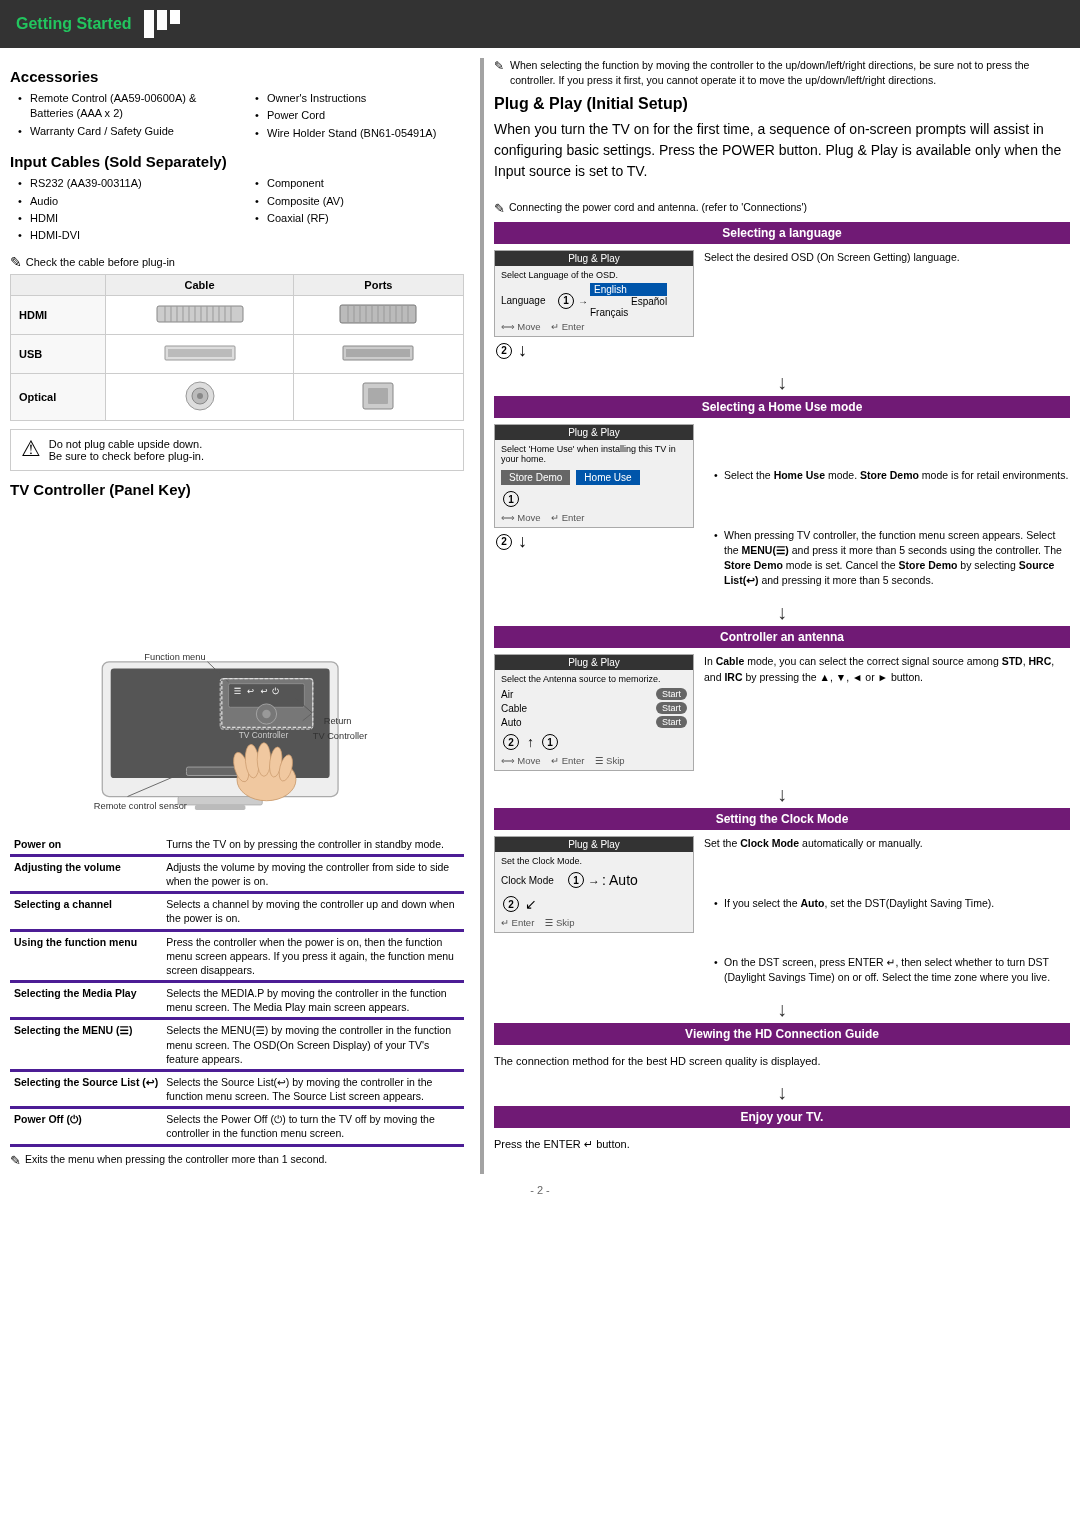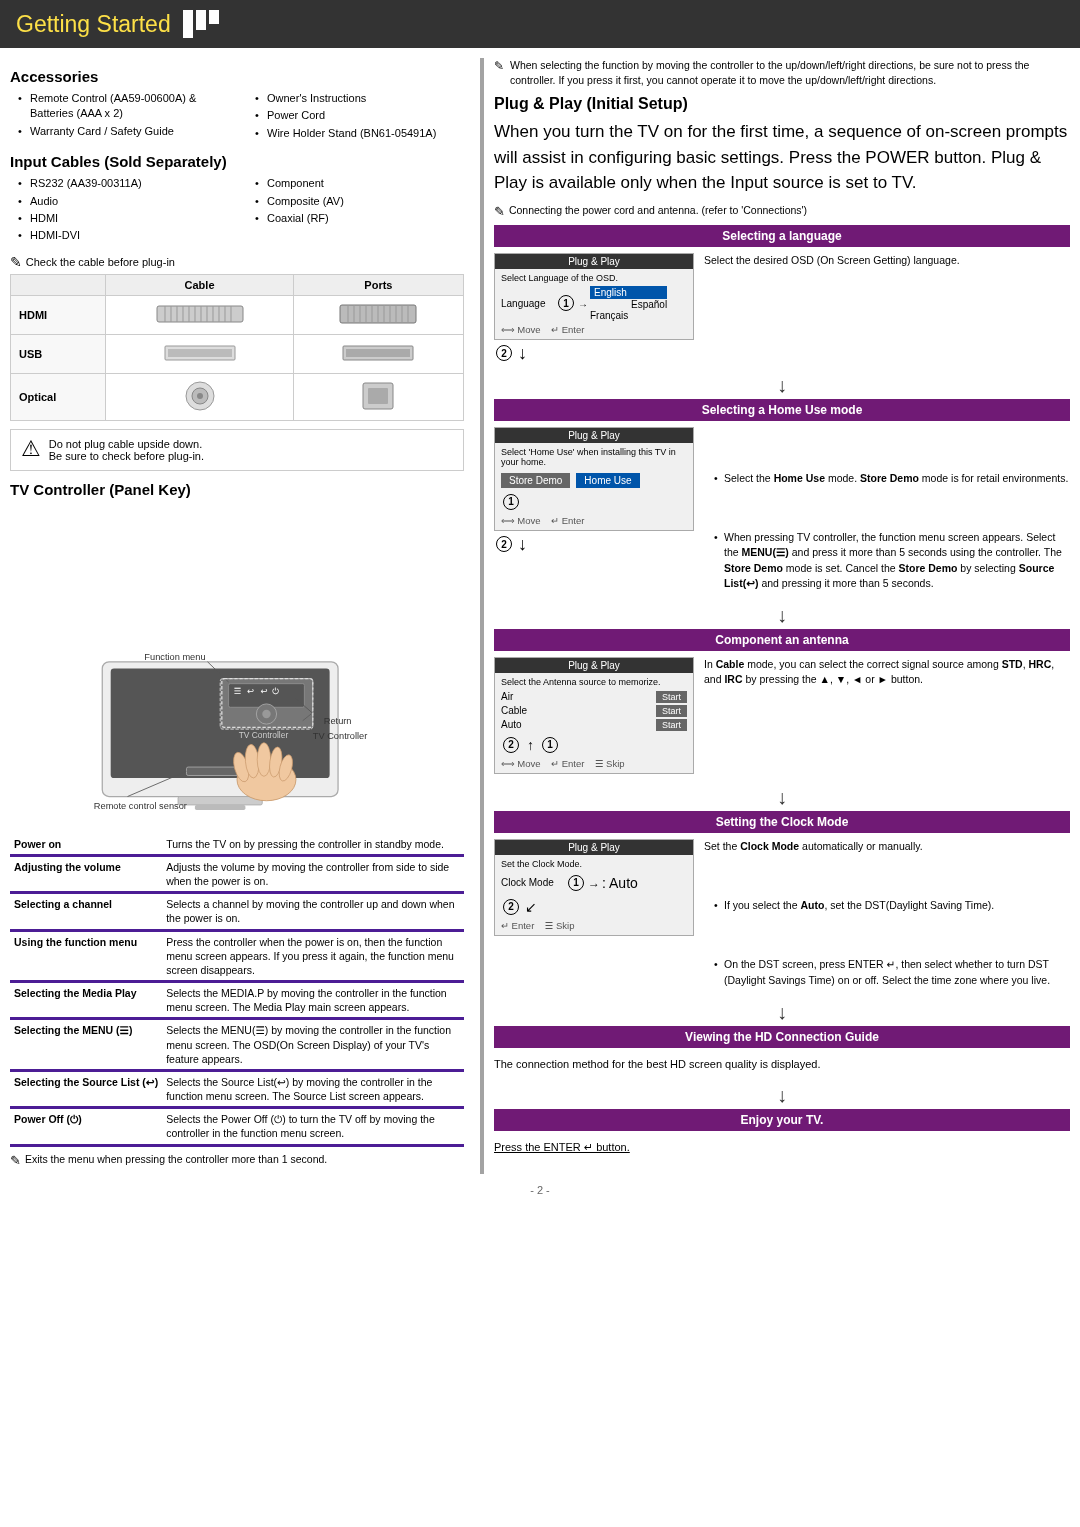--- a/index.html
+++ b/index.html
@@ -27,9 +27,9 @@
       margin-bottom: 10px;
     }
     .header h1 {
-      font-size: 23px;
-      font-weight: normal;
-      color: #fde047;
+      font-size: 16px;
+      font-weight: bold;
+      color: #22c55e;
     }
     .header-bars {
       display: flex;

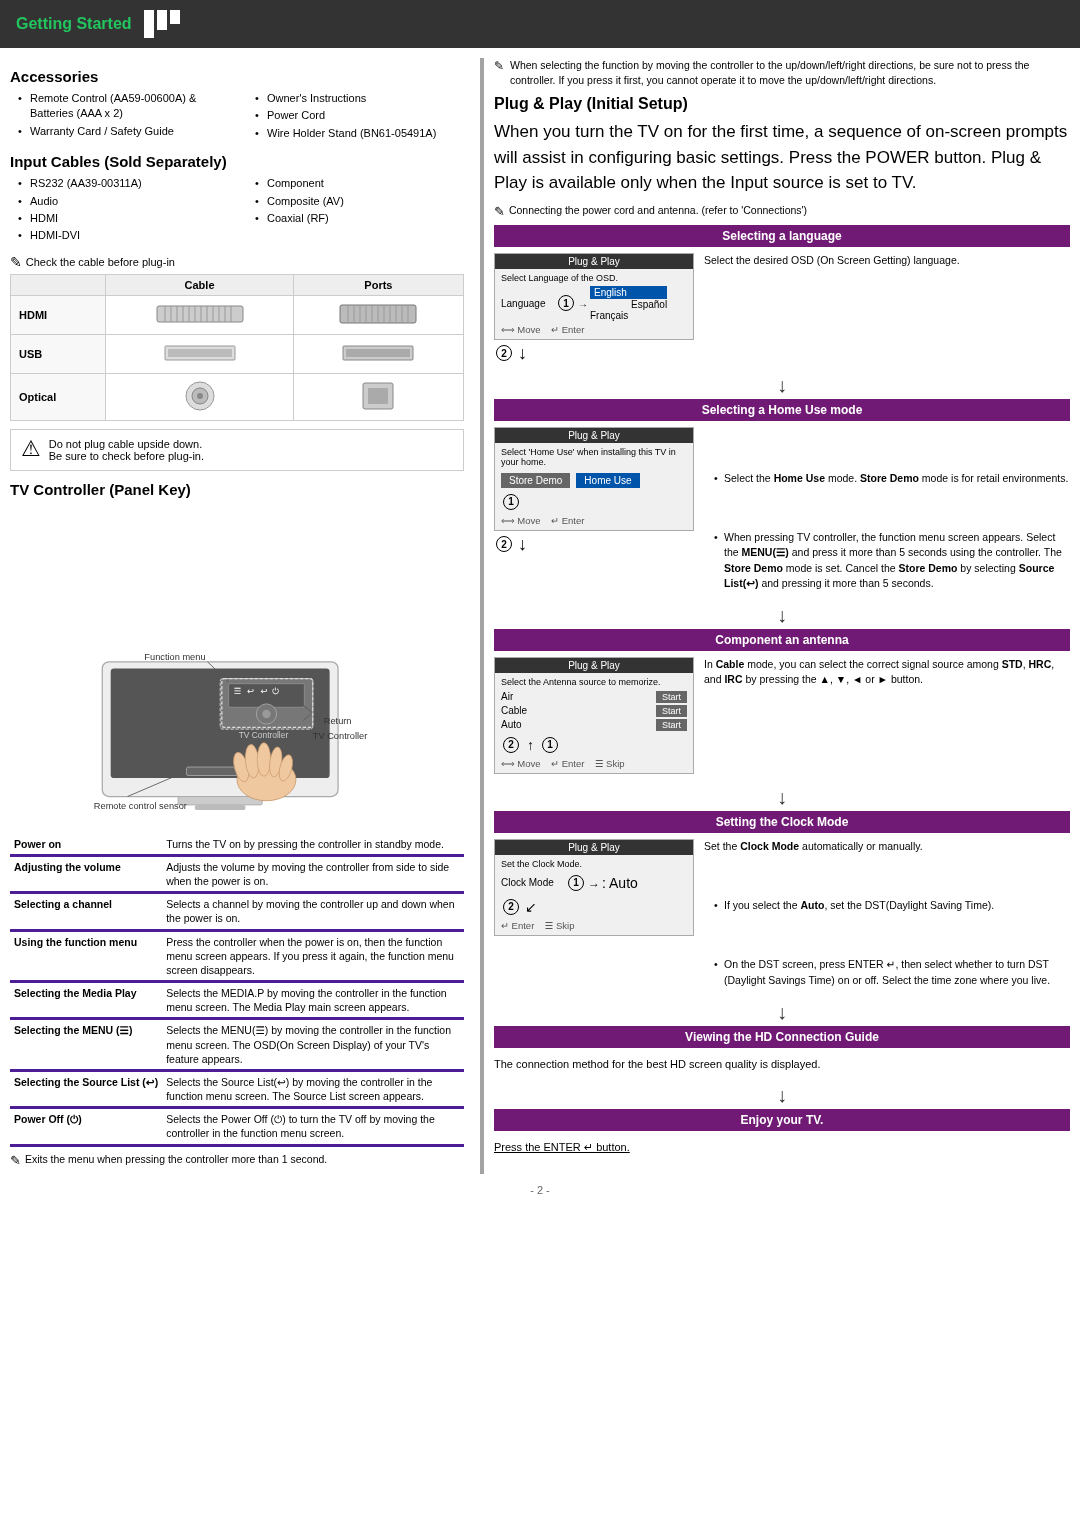--- a/index.html
+++ b/index.html
@@ -194,9 +194,9 @@
       margin-top: 4px;
     }
     .plug-play-text {
-      font-size: 17px;
+      font-size: 14px;
       line-height: 1.5;
-      margin-bottom: 8px;
+      margin-bottom: 19px;
     }
 
     

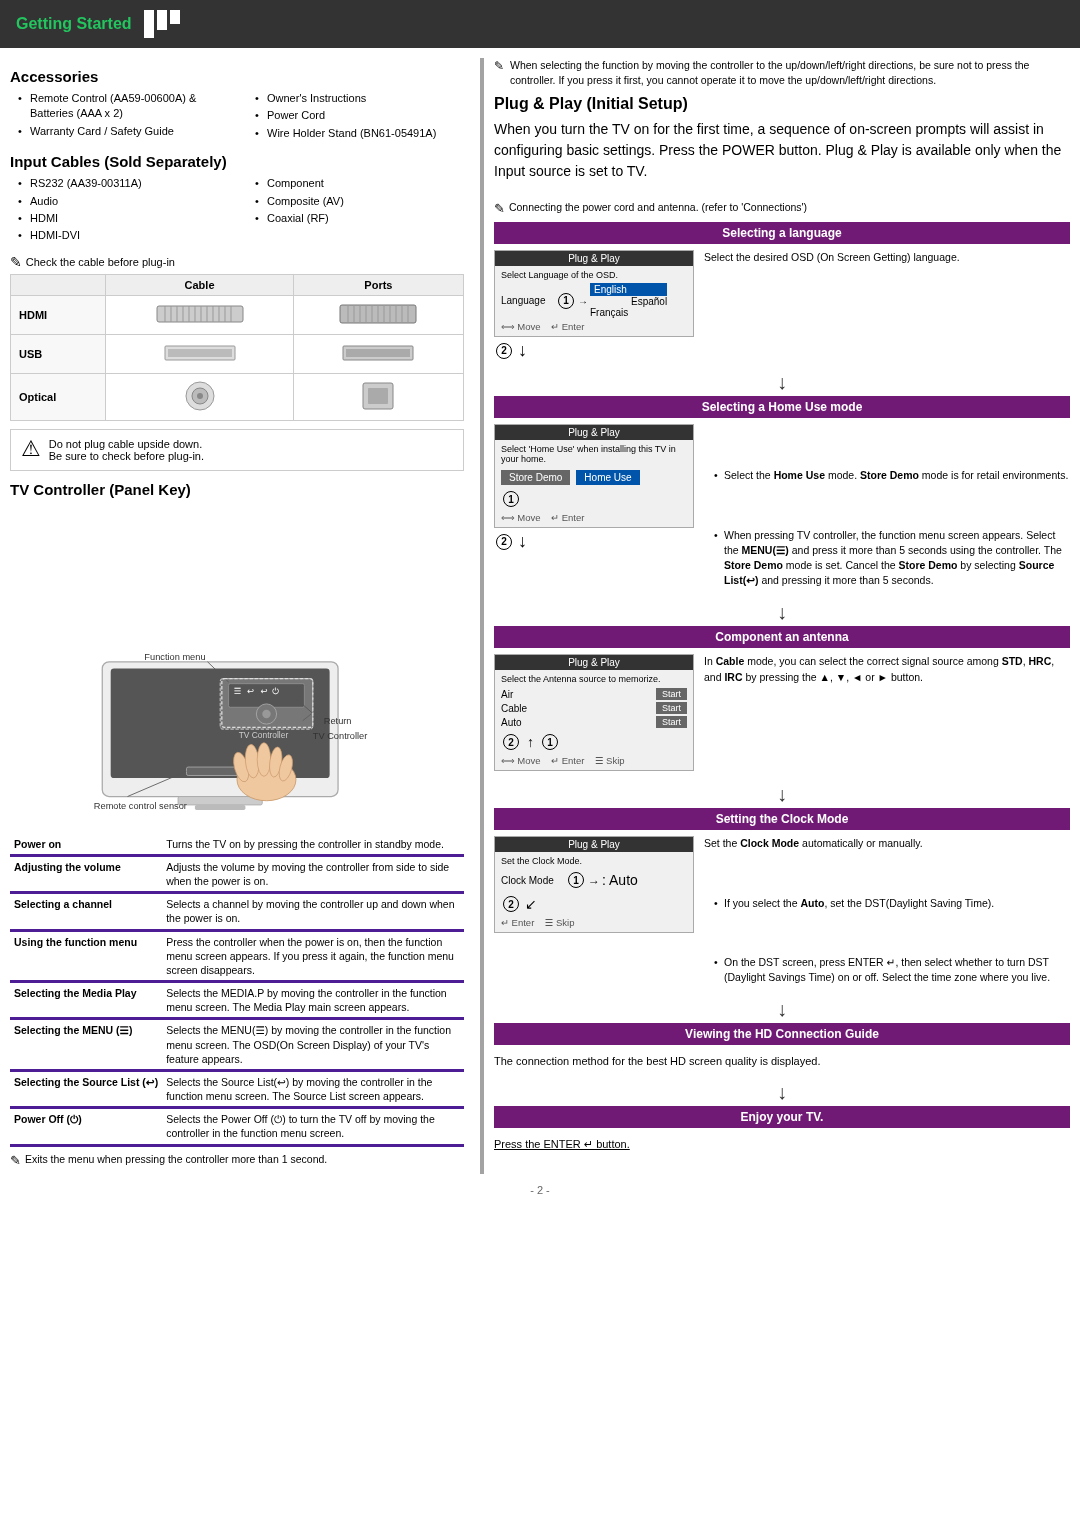--- a/index.html
+++ b/index.html
@@ -652,7 +652,7 @@
 
       <div class="sub-section">
         <div class="sub-section-header">
-          <span>Component an antenna</span>
+          <span>Controller an antenna</span>
         </div>
         <div class="sub-section-inner">
           <div class="screen-sim">

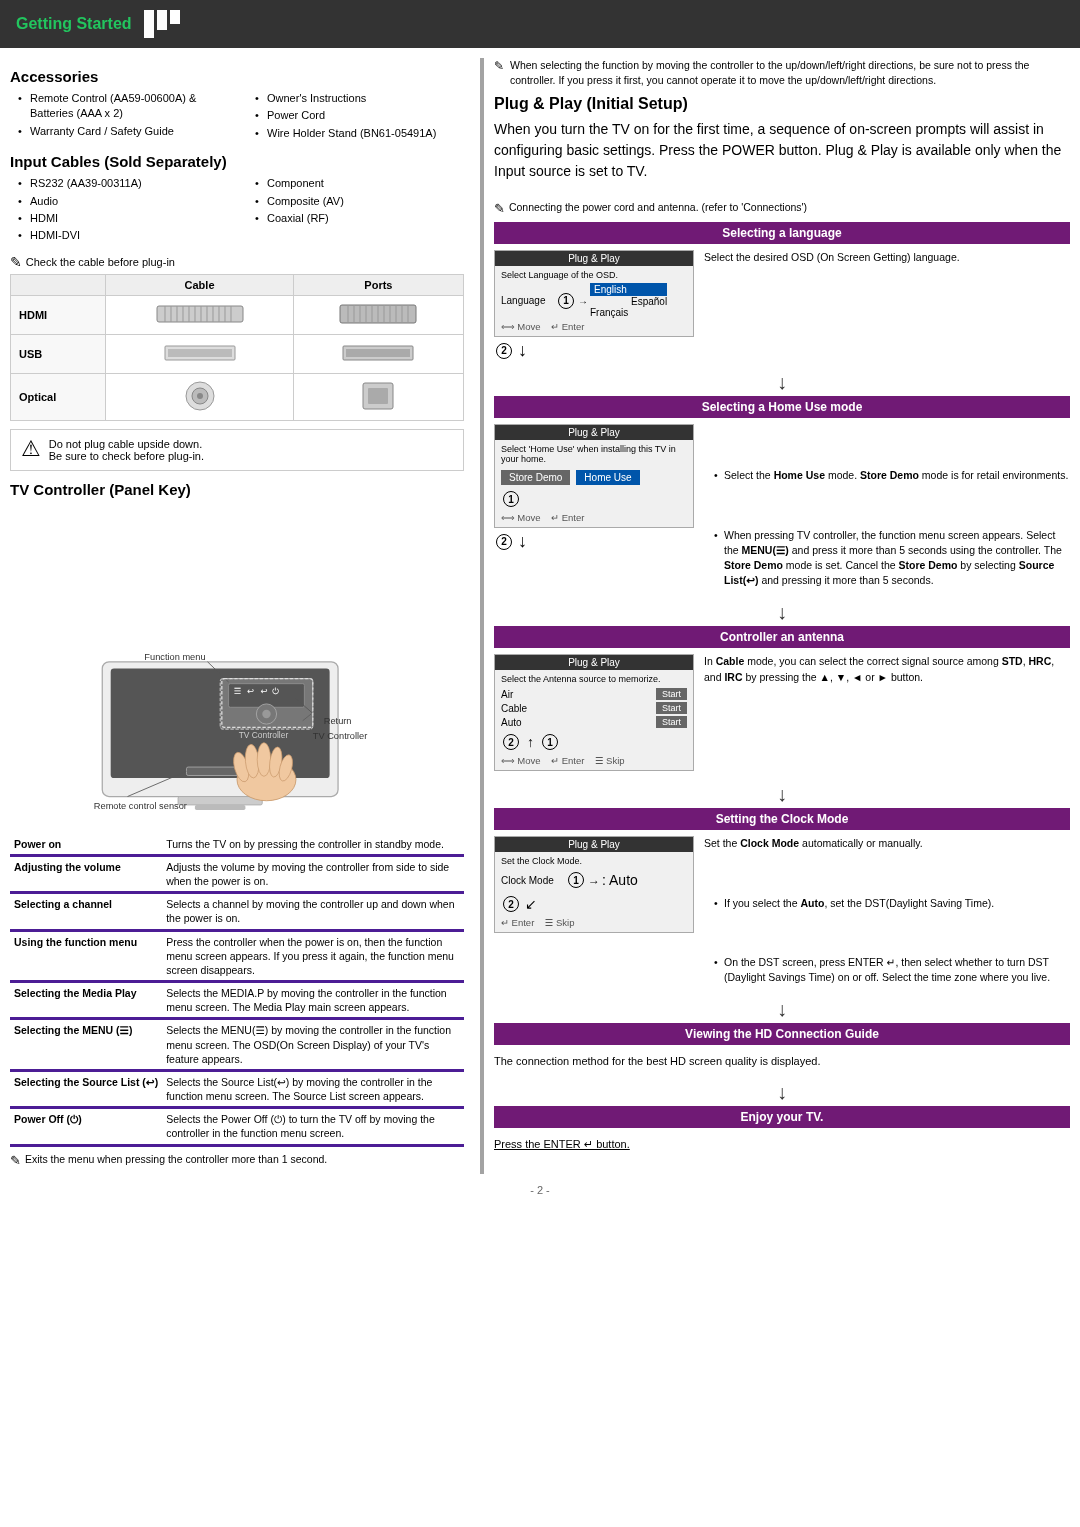--- a/index.html
+++ b/index.html
@@ -300,7 +300,7 @@
       color: #fff;
       font-size: 9px;
       padding: 1px 6px;
-      border-radius: 0;
+      border-radius: 6px;
       text-align: center;
     }
     .sub-section-inner {

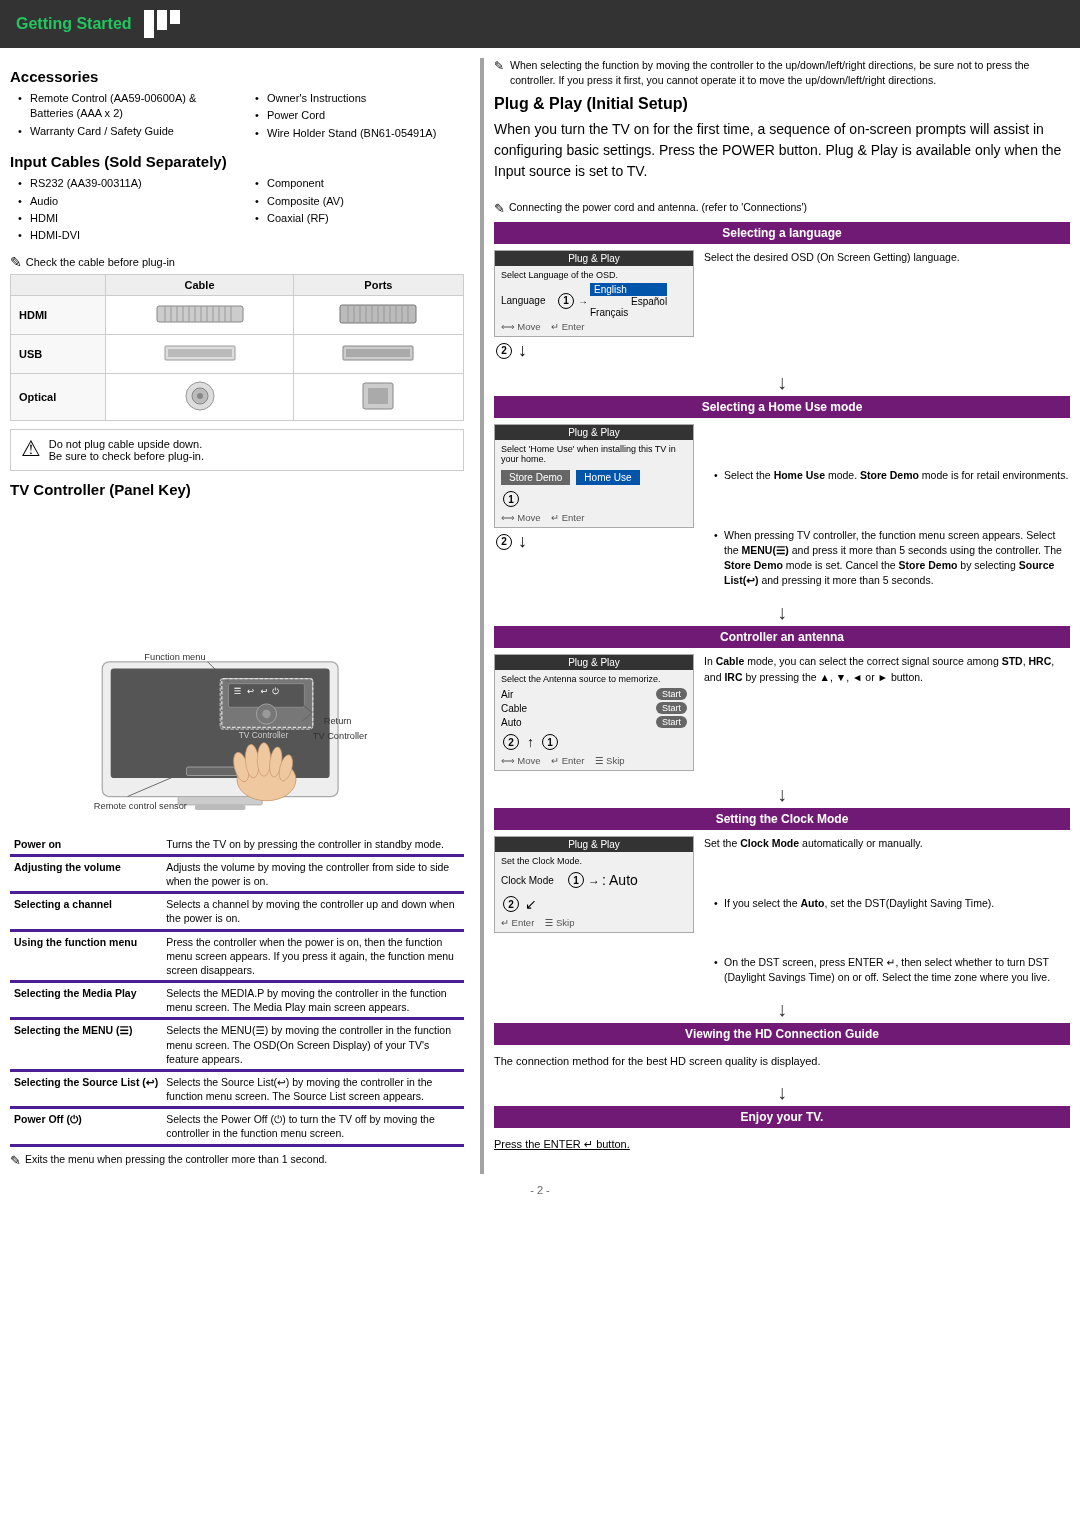--- a/index.html
+++ b/index.html
@@ -734,7 +734,7 @@
         <div class="sub-section-header">
           <span>Enjoy your TV.</span>
         </div>
-        <div style="font-size:11px; padding:4px 0;text-decoration:underline;">Press the ENTER ↵ button.</div>
+        <div style="font-size:11px; padding:4px 0;">Press the ENTER ↵ button.</div>
       </div>
 
     </div>

